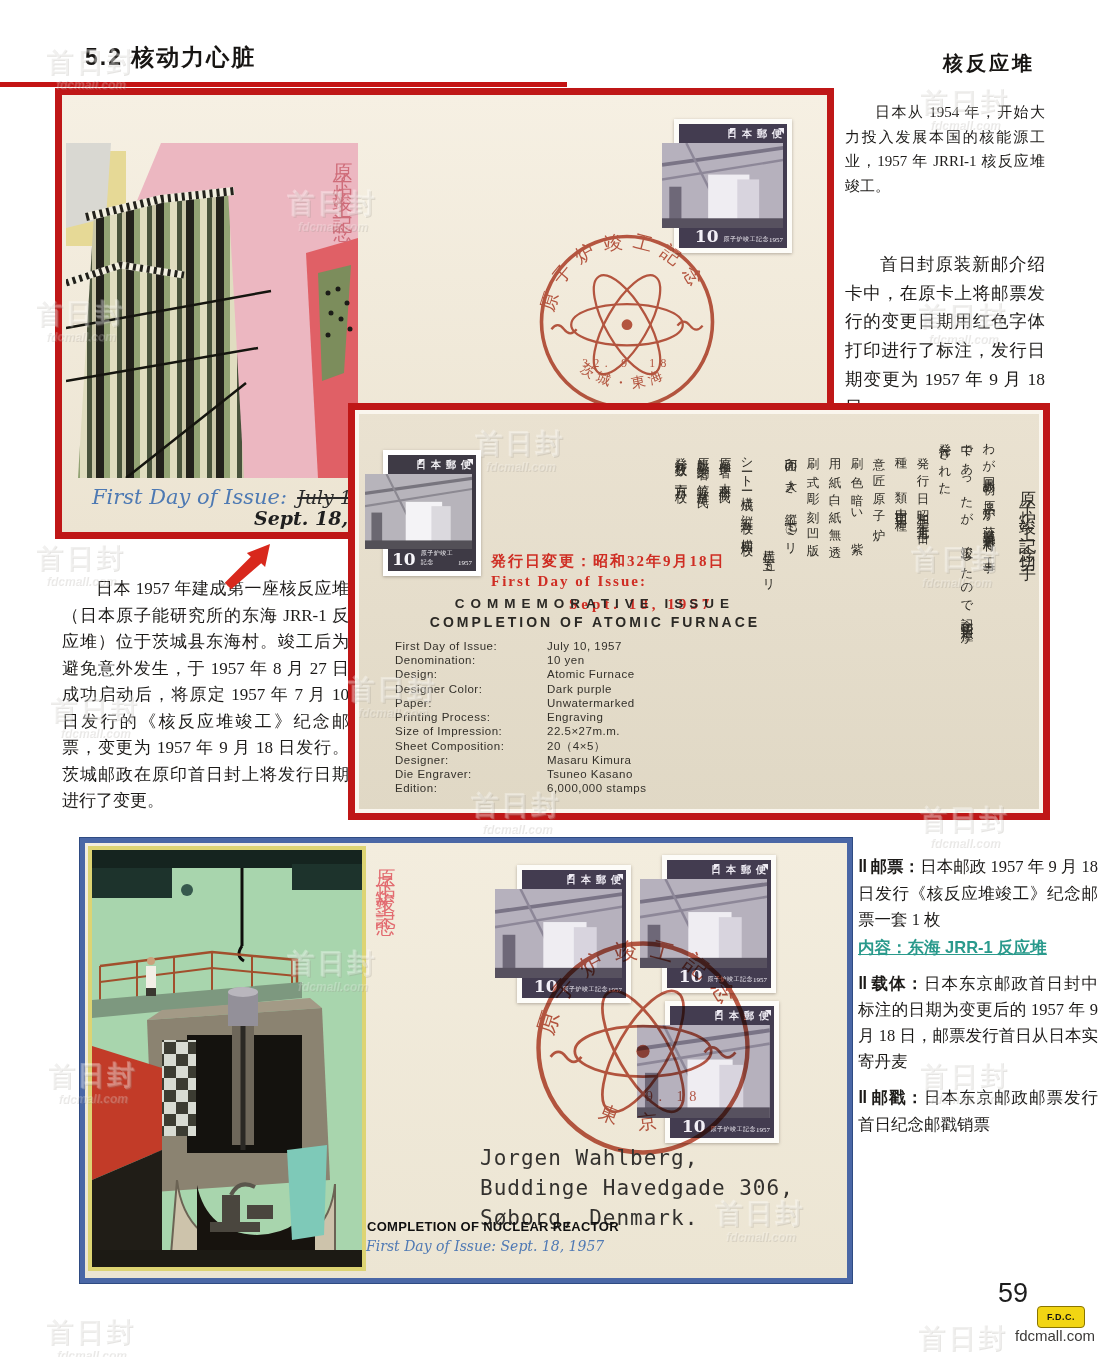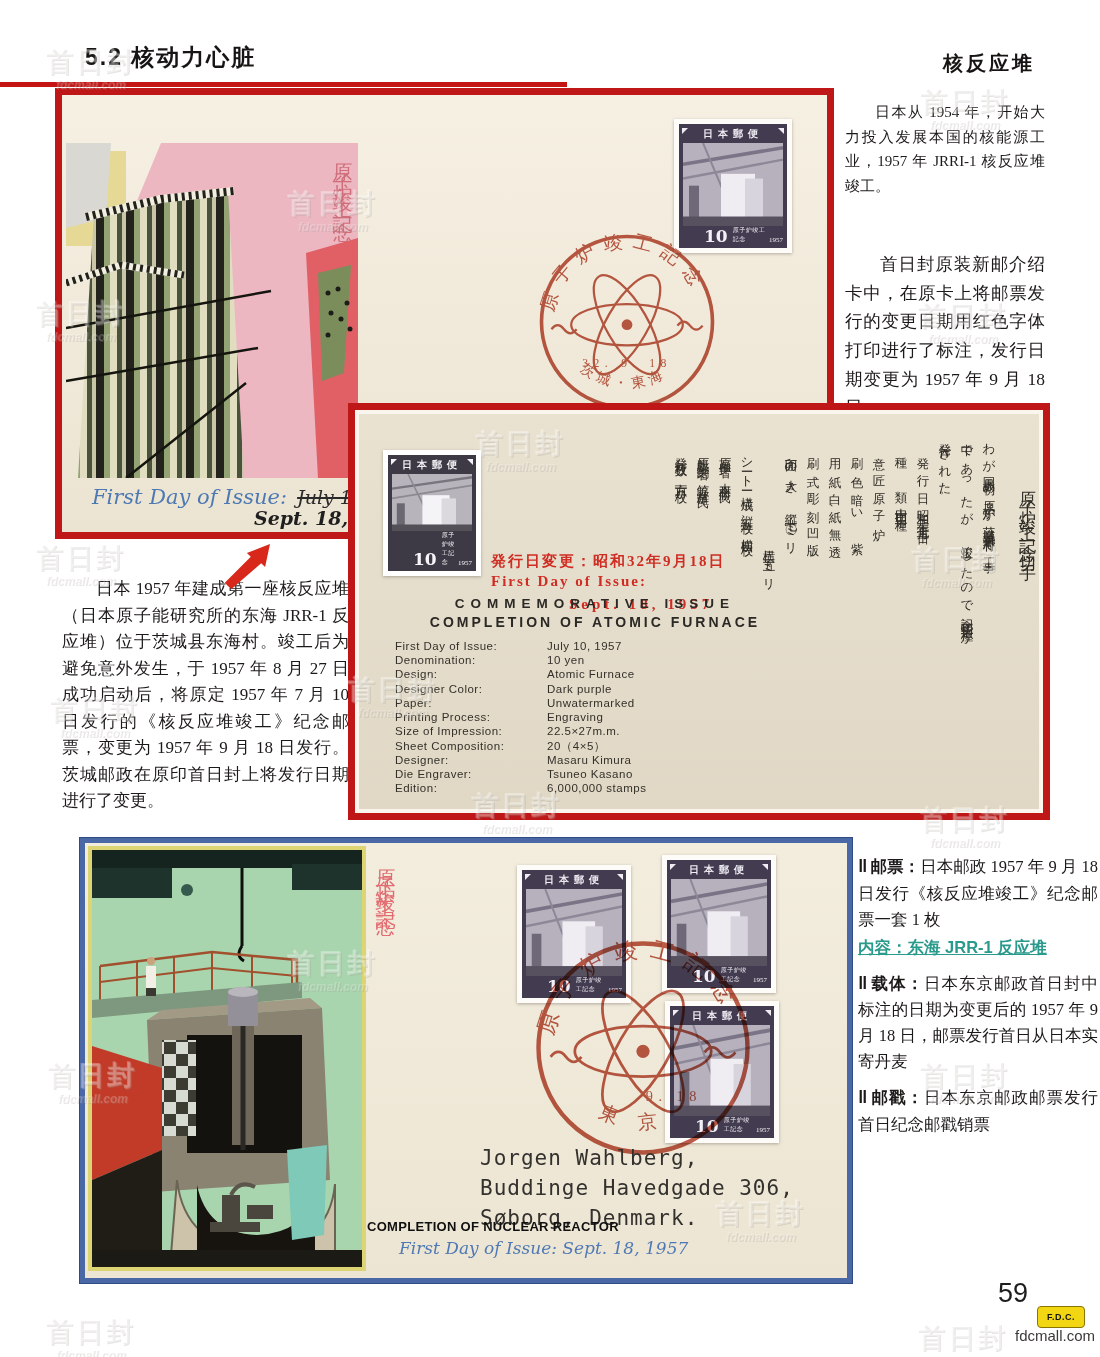--- a/index.html
+++ b/index.html
@@ -30,7 +30,7 @@
   #cover1-fdi2{left:192px;top:412px;font-size:19px;color:#1f1f1f;font-weight:bold;}
   
   .stamp{position:absolute;background:#fdfcf8;padding:5px;box-sizing:border-box;box-shadow:0 1px 3px rgba(60,50,40,.35);}
-  .stamp-inner{position:relative;width:100%;height:100%;background:#433c50;display:flex;flex-direction:column;}
+  .stamp-inner{position:relative;width:100%;height:100%;background:#433c50;display:flex;flex-direction:column;align-items:flex-end;}
   .stamp-top{color:#efecf4;font-size:10px;letter-spacing:5px;text-align:center;padding:3px 0 2px;font-weight:bold;font-family:"Liberation Sans",sans-serif;position:relative;}
   .tri{position:absolute;width:0;height:0;top:4px;}
   .tri-l{left:3px;border-top:6px solid #efecf4;border-right:6px solid transparent;}

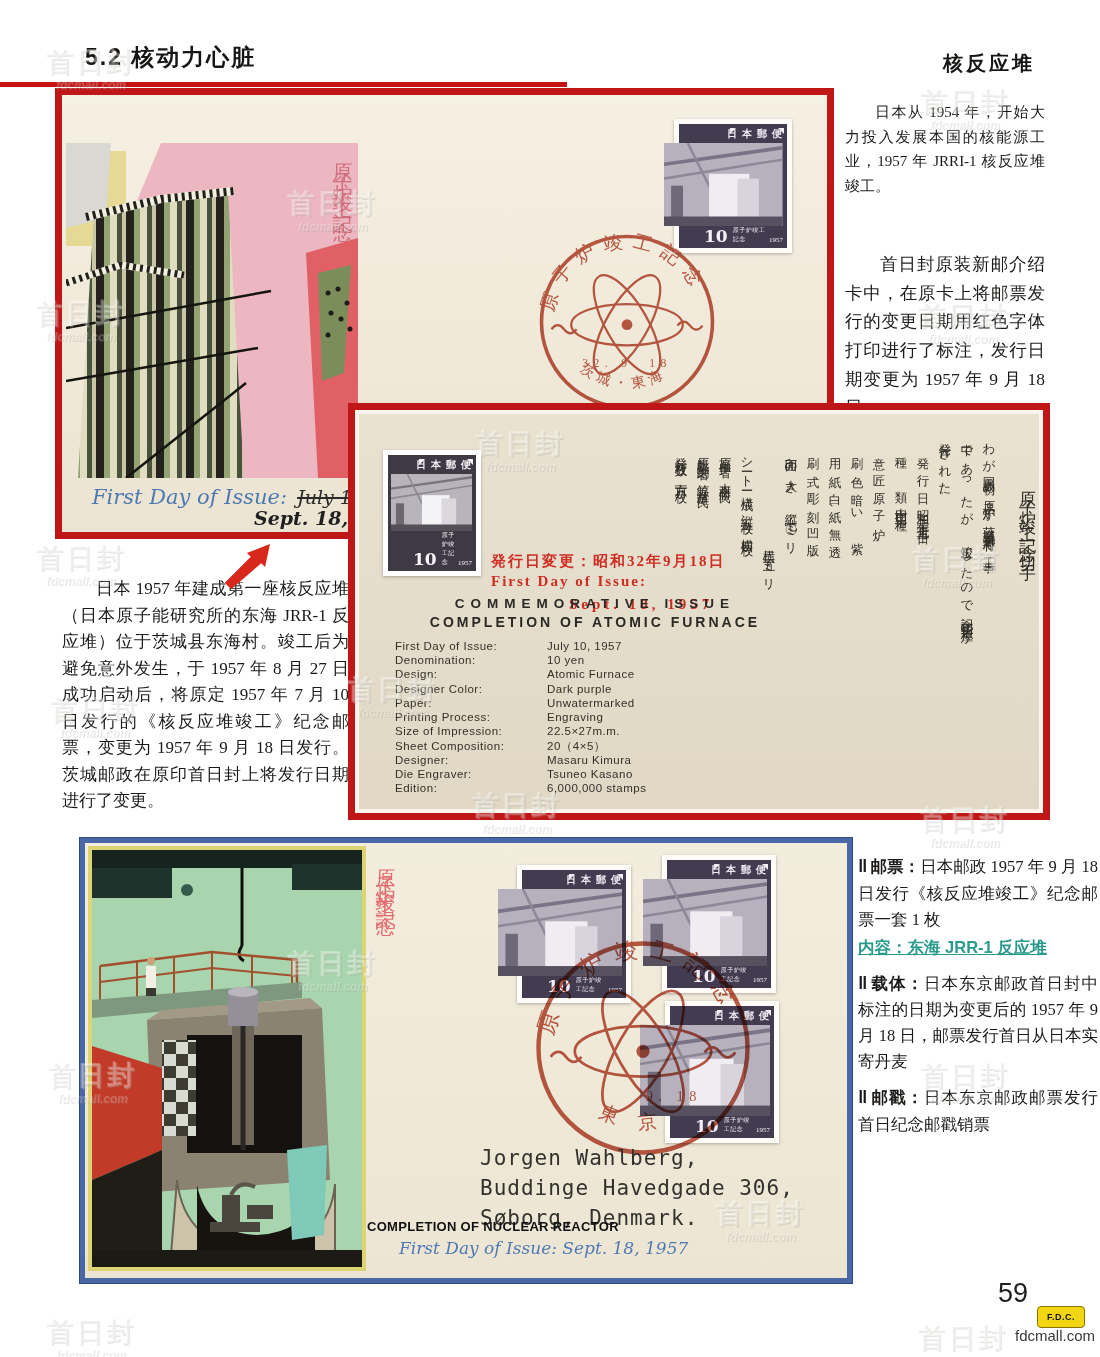--- a/index.html
+++ b/index.html
@@ -36,7 +36,7 @@
   .tri-l{left:3px;border-top:6px solid #efecf4;border-right:6px solid transparent;}
   .tri-r{right:3px;border-top:6px solid #efecf4;border-left:6px solid transparent;}
   .stamp-pic{flex:1;margin:0 4px;}
-  .stamp-bottom{display:flex;align-items:flex-end;padding:0 4px 3px;color:#f2eff6;margin-left:21px;}
+  .stamp-bottom{display:flex;align-items:flex-end;padding:0 4px 3px;color:#f2eff6;}
   .stamp-value{font-size:17px;font-weight:bold;font-family:"DejaVu Serif",serif;line-height:1;}
   .stamp-cap{font-size:6px;margin:0 auto 1px 5px;letter-spacing:0.5px;}
   .stamp-year{font-size:7px;margin-bottom:1px;}

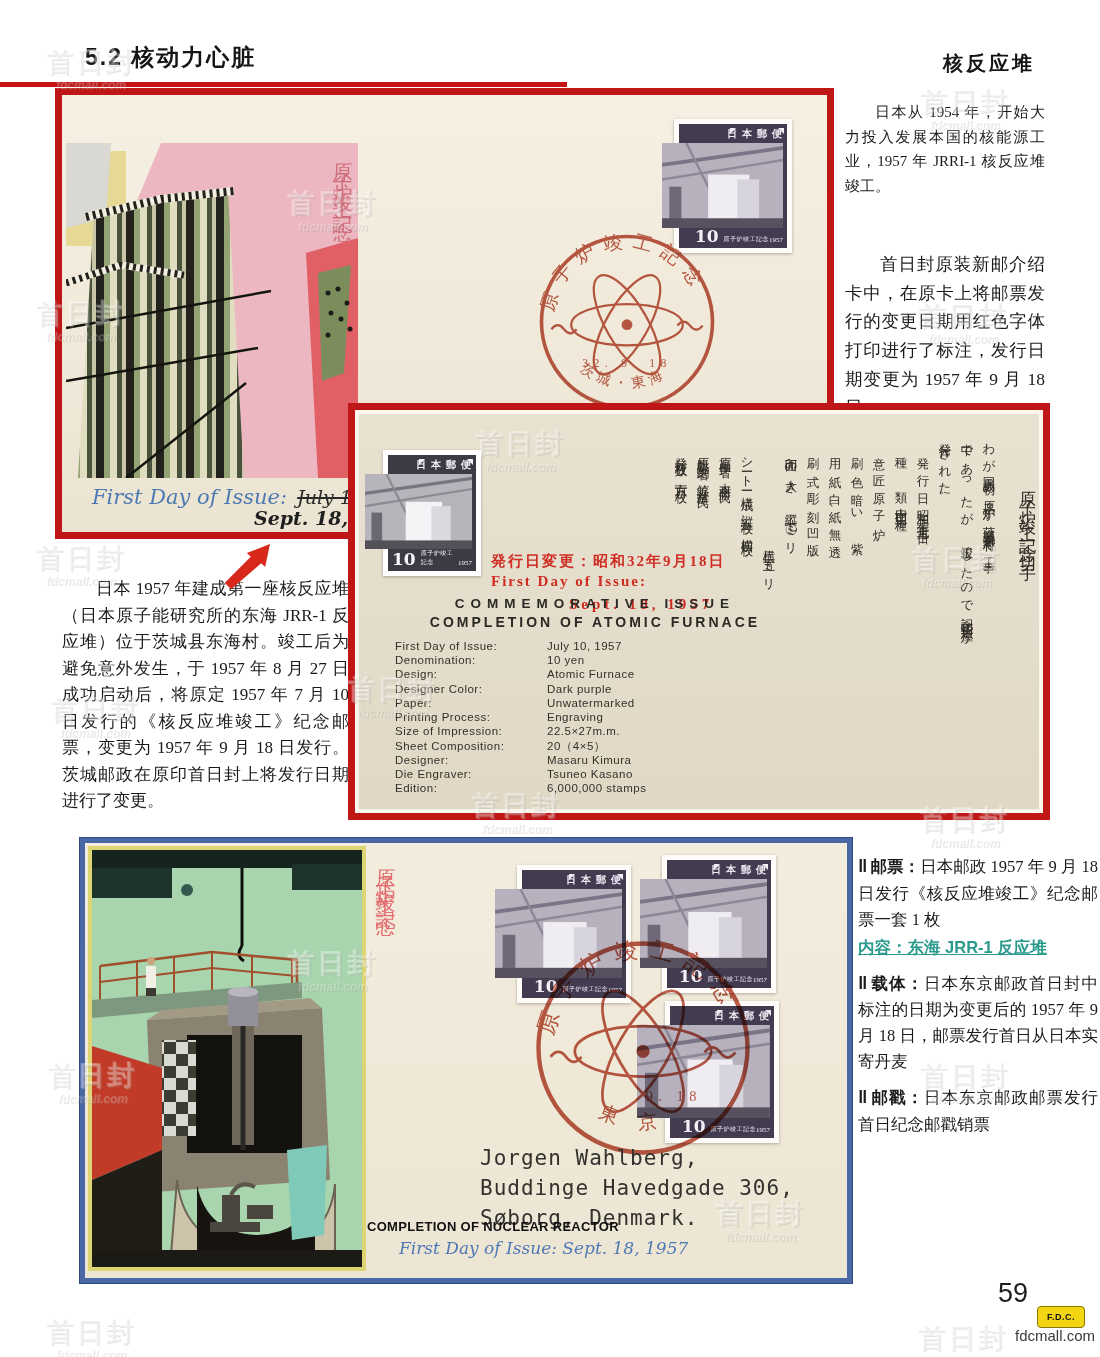--- a/index.html
+++ b/index.html
@@ -67,7 +67,7 @@
   #cover2-vcap{left:288px;top:10px;height:320px;font-size:20px;letter-spacing:8px;color:#e26b70;}
   #address{left:395px;top:300px;font-size:21px;line-height:30px;color:#33312e;letter-spacing:1px;}
   #cover2-cap{left:282px;top:376px;font-size:13px;font-weight:bold;color:#101010;font-family:"Liberation Sans",sans-serif;letter-spacing:0.3px;}
-  #cover2-fdi{left:281px;top:395px;font-size:17px;color:#4f79b4;padding-left:33px;}
+  #cover2-fdi{left:281px;top:395px;font-size:14px;color:#4f79b4;}
   
   #info-col{left:858px;top:844px;width:240px;font-size:16.5px;line-height:1.57;}
   #info-col .item{margin-top:7px;}

